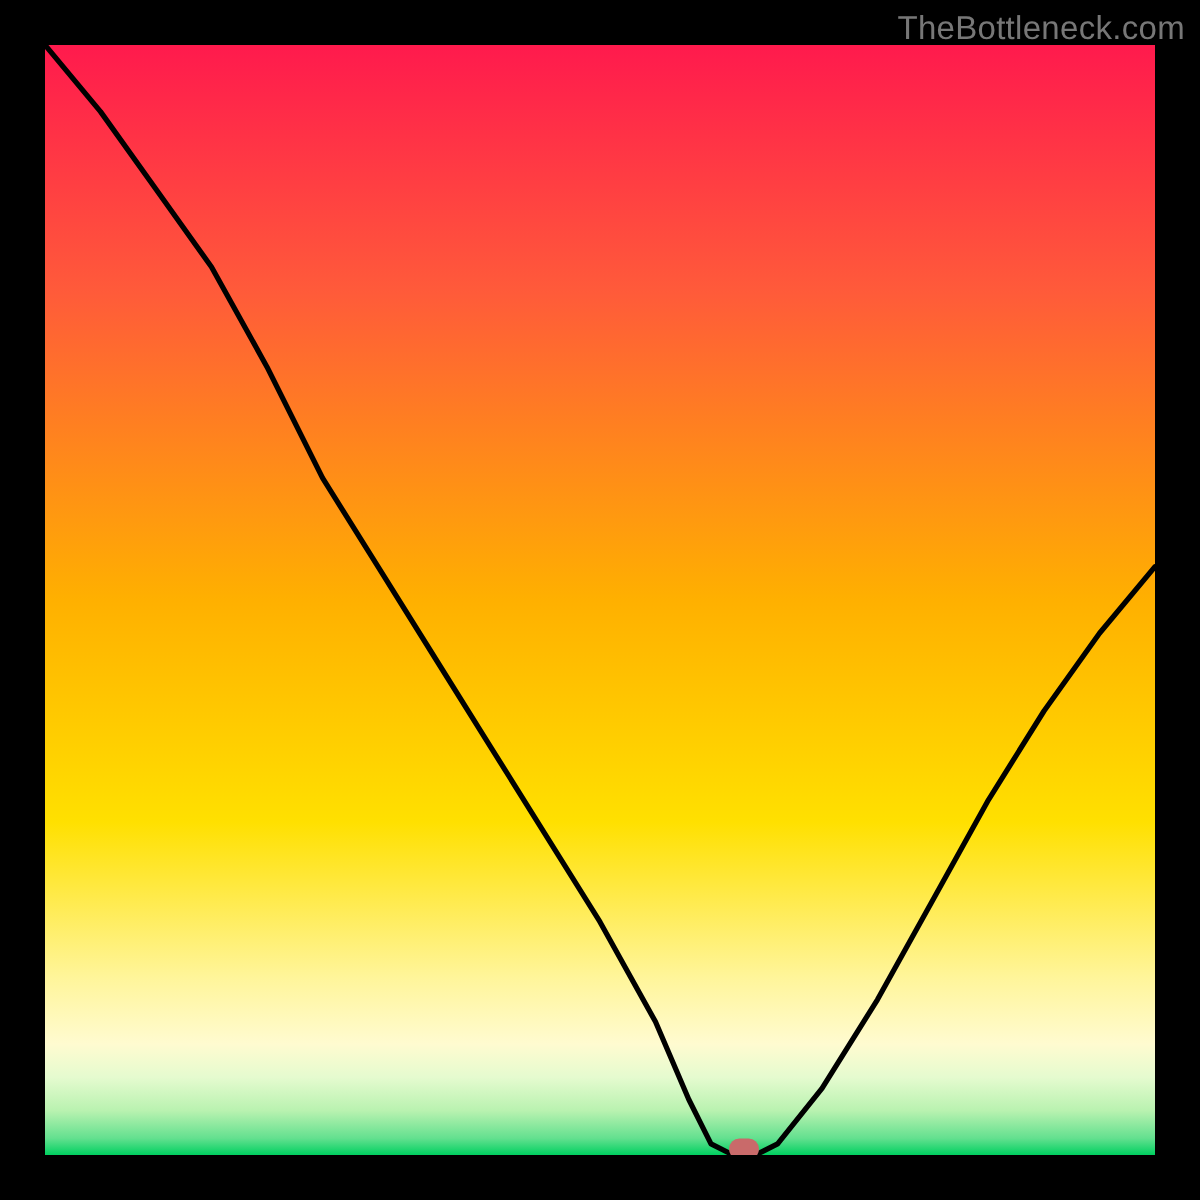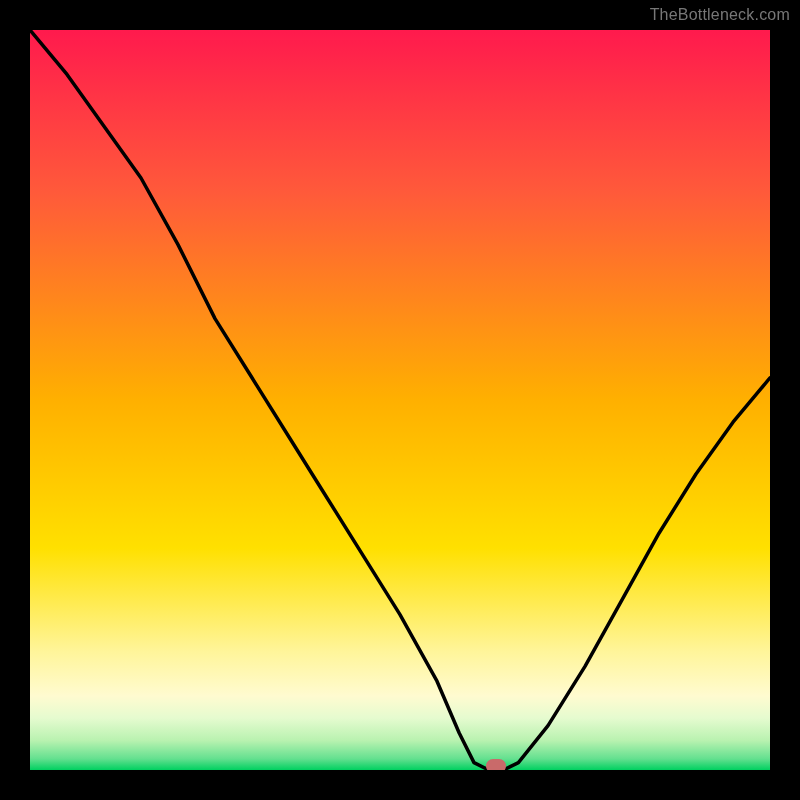--- a/index.html
+++ b/index.html
@@ -48,7 +48,7 @@
     top: 6px;
     right: 10px;
     font-family: Arial, Helvetica, sans-serif;
-    font-size: 16px;
+    font-size: 22px;
     color: #777;
     letter-spacing: 0.2px;
   }

